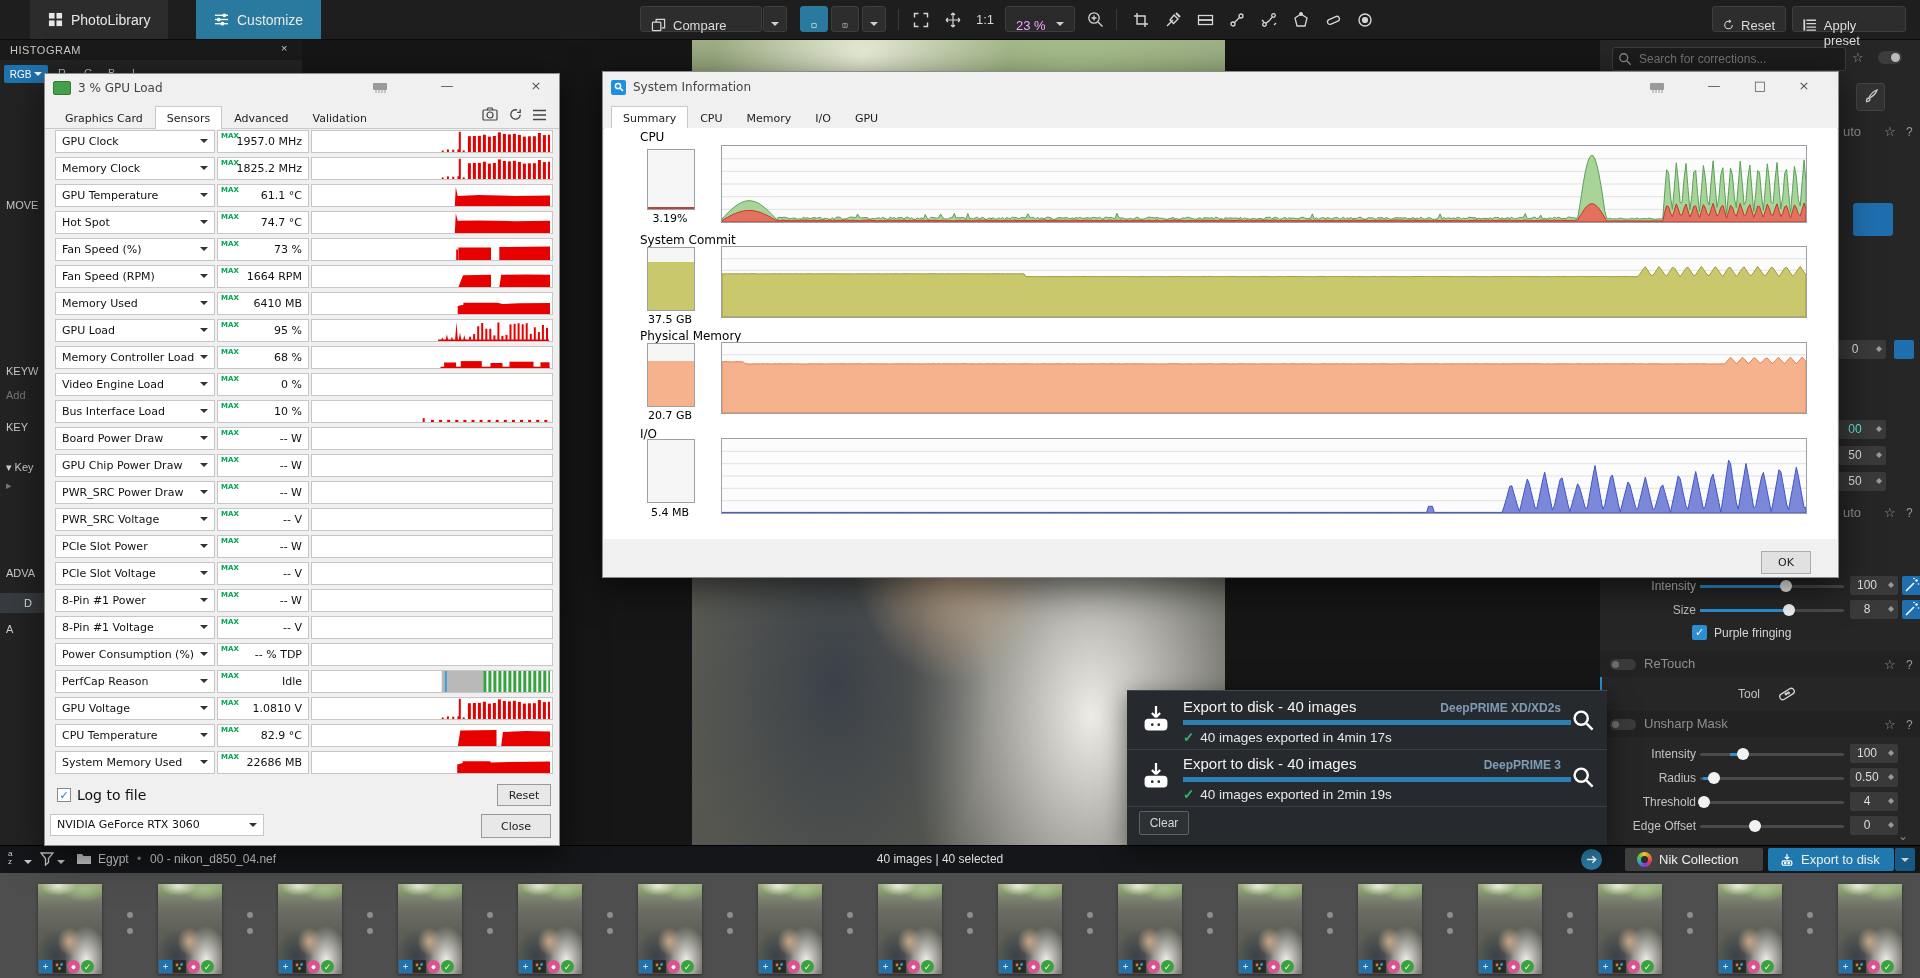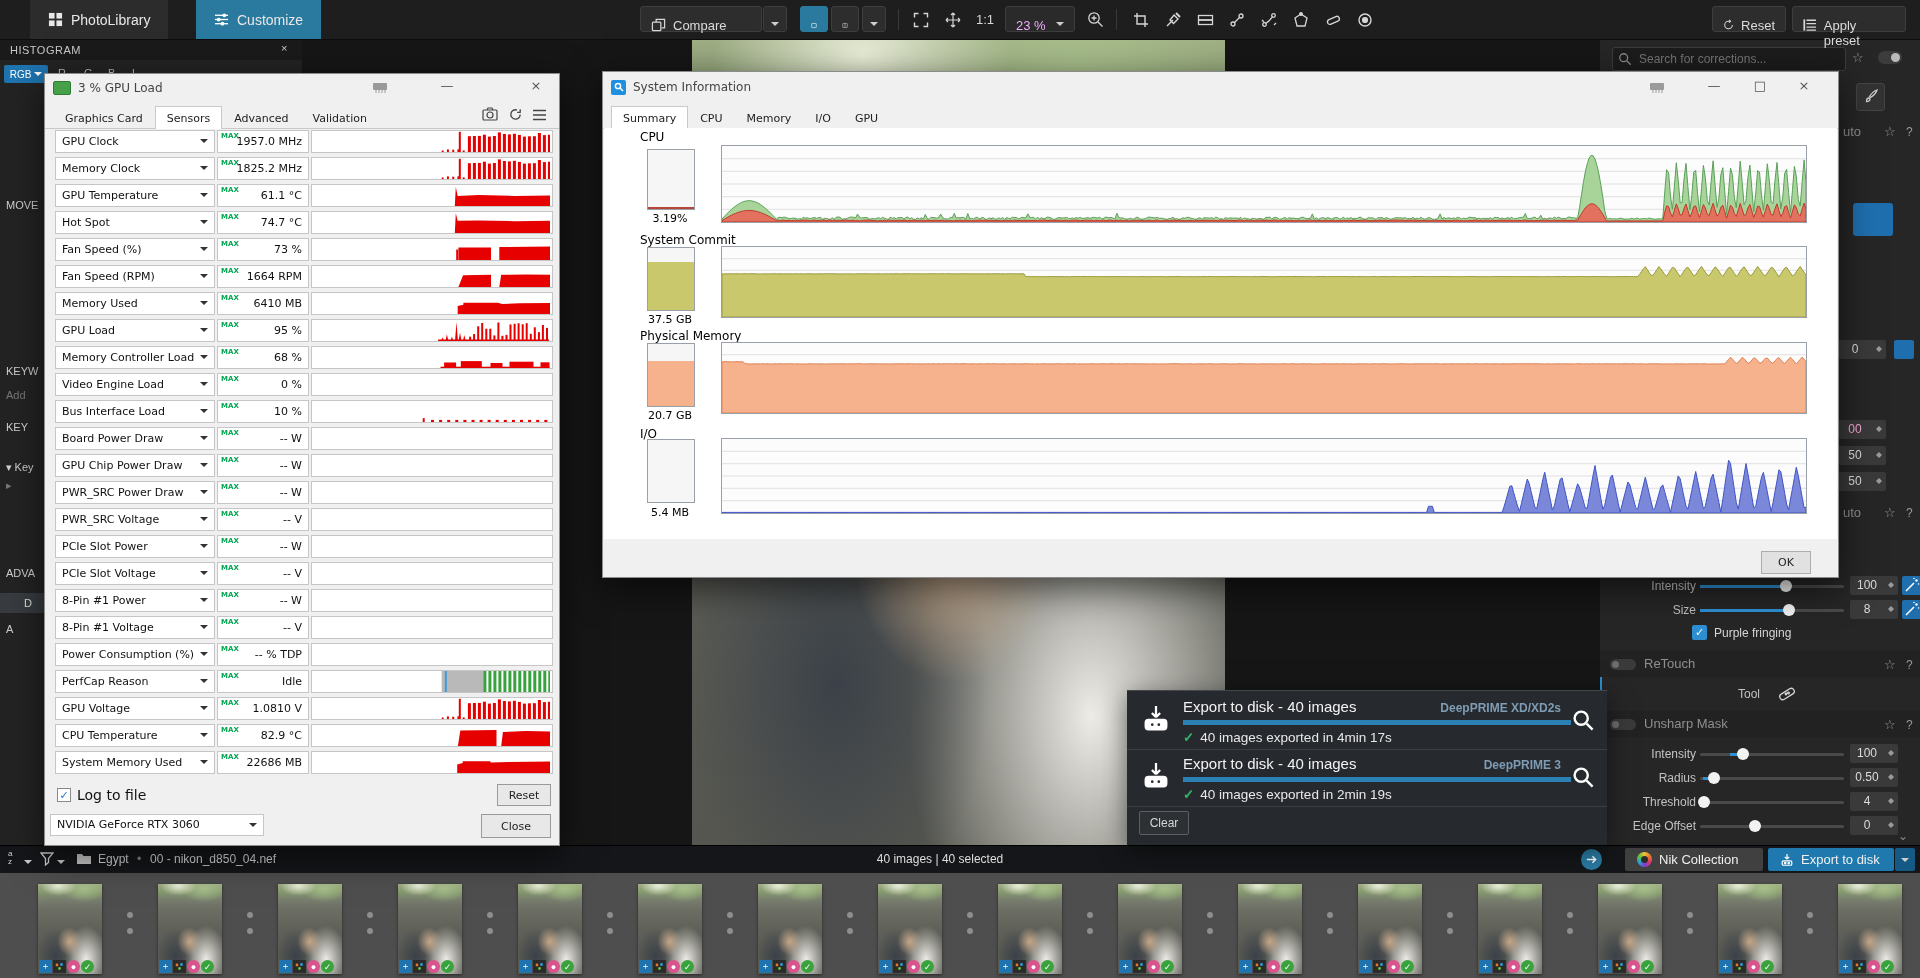--- a/index.html
+++ b/index.html
@@ -326,7 +326,7 @@
         </div>
         <span class="wandbtn" style="left:294px;top:301px"></span>
         <div class="abs" style="left:238px;top:381px;width:48px;height:19px;background:#3a3a3a;border-radius:2px">
-          <em style="position:absolute;left:0;right:14px;top:2px;font-style:normal;text-align:center;font-size:12px;color:#f9a8d4">00</em>
+          <em style="position:absolute;left:0;right:14px;top:2px;font-style:normal;text-align:center;font-size:12px;color:#5eead4">00</em>
           <i class="spin"></i>
         </div>
         <div class="abs" style="left:238px;top:407px;width:48px;height:19px;background:#3a3a3a;border-radius:2px">

